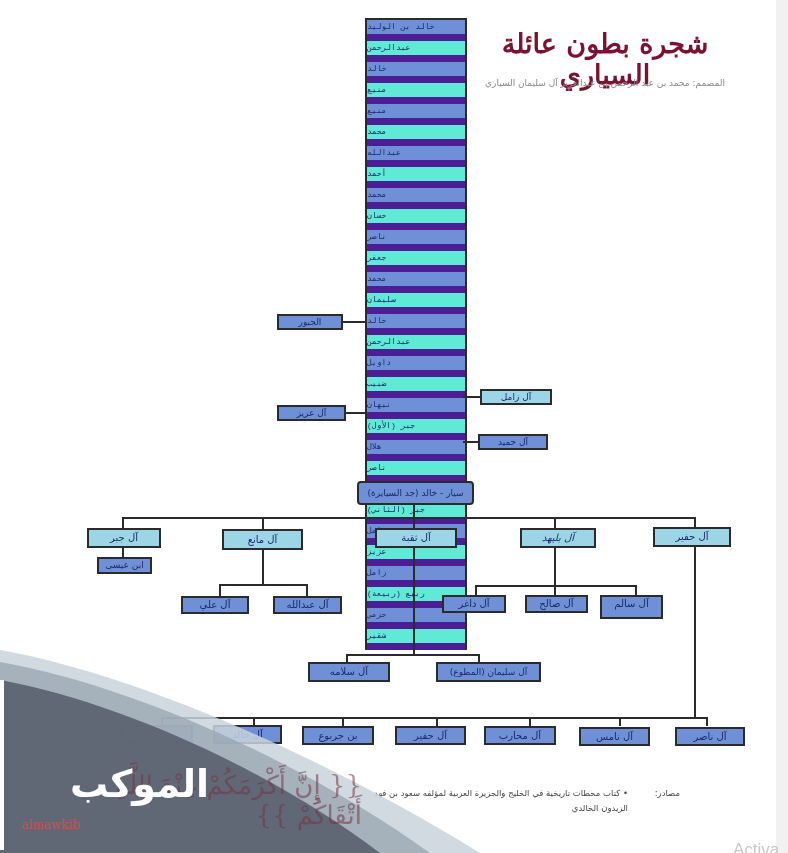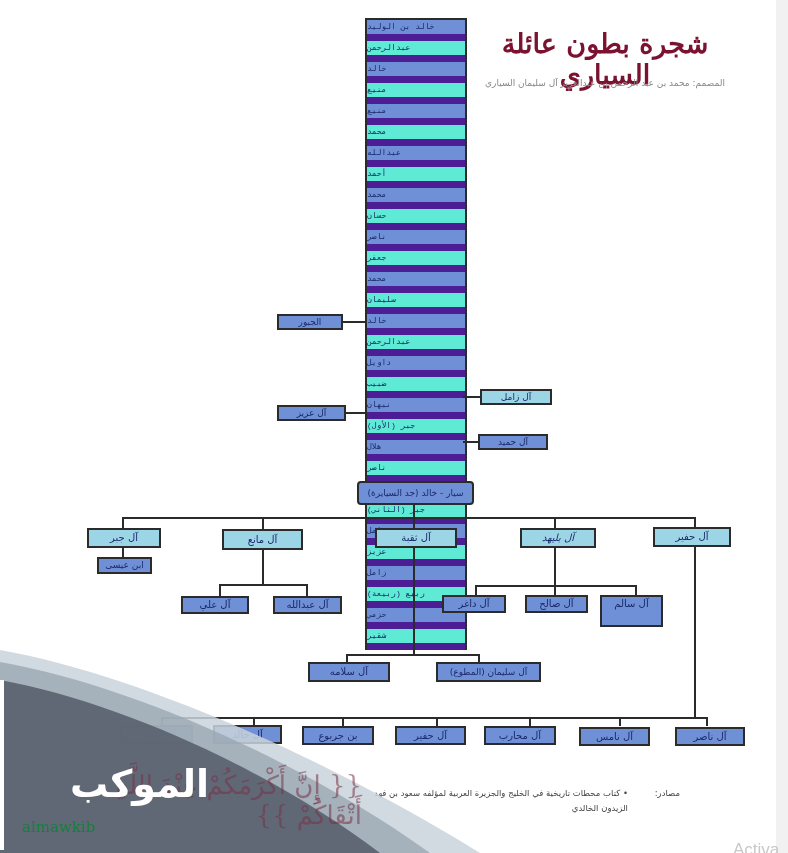--- a/index.html
+++ b/index.html
@@ -111,7 +111,7 @@
 <div class="ln" style="left:635px;top:585px;width:2px;height:11px;"></div>
 <div class="box dark" style="left:442px;top:595px;width:64px;height:18px;line-height:14px;">آل داغر</div>
 <div class="box dark" style="left:525px;top:595px;width:63px;height:18px;line-height:14px;">آل صالح</div>
-<div class="box dark" style="left:600px;top:595px;width:63px;height:32px;line-height:14px;">آل سالم</div>
+<div class="box dark" style="left:600px;top:595px;width:63px;height:24px;line-height:14px;">آل سالم</div>
 
 <div class="ln" style="left:413px;top:548px;width:2px;height:107px;"></div>
 <div class="ln" style="left:346px;top:654px;width:134px;height:2px;"></div>

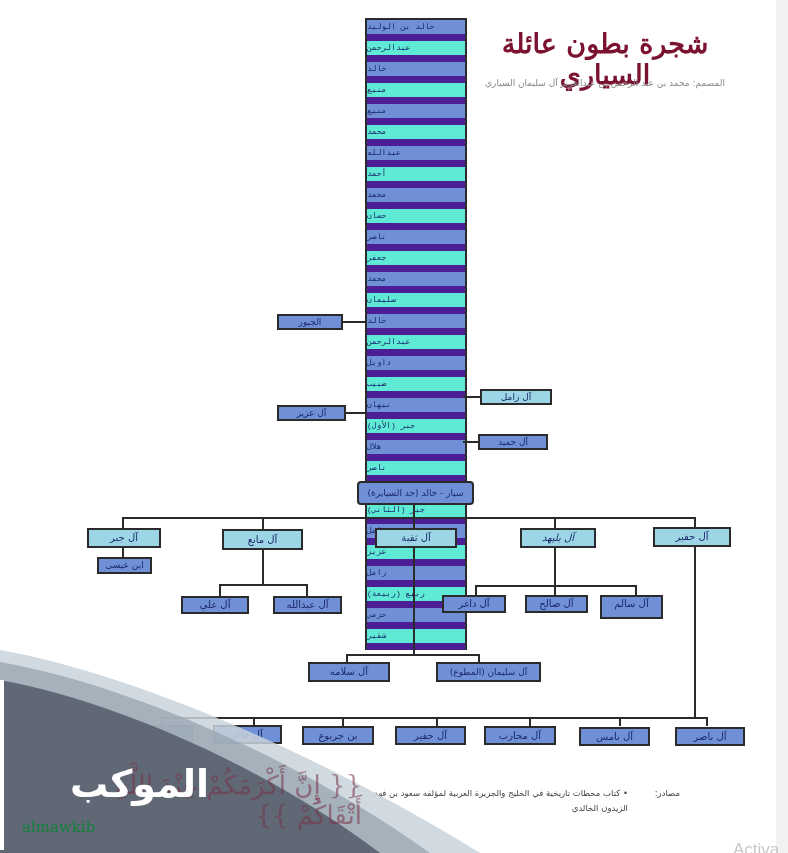--- a/index.html
+++ b/index.html
@@ -22,7 +22,7 @@
   .overlay { position:absolute; left:0; top:640px; width:788px; height:213px; pointer-events:none; }
   .brand { position:absolute; left:70px; top:762px; font-size:38px; font-weight:bold; color:#ffffff; direction:rtl; font-family:"DejaVu Sans", sans-serif; }
   .verse { position:absolute; left:62px; top:770px; width:300px; direction:rtl; font-family:"DejaVu Serif", serif; font-size:26px; color:rgba(120,50,70,0.55); }
-  .brand-sub { position:absolute; left:22px; top:818px; font-family:"DejaVu Serif", serif; font-size:15px; color:#15803d; }
+  .brand-sub { position:absolute; left:22px; top:818px; font-family:"DejaVu Serif", serif; font-size:12px; color:#ef4444; }
   .watermark { position:absolute; left:733px; top:840px; font-family:"Liberation Sans", sans-serif; font-size:17px; color:#c8c8c8; }
 </style>
 </head>

